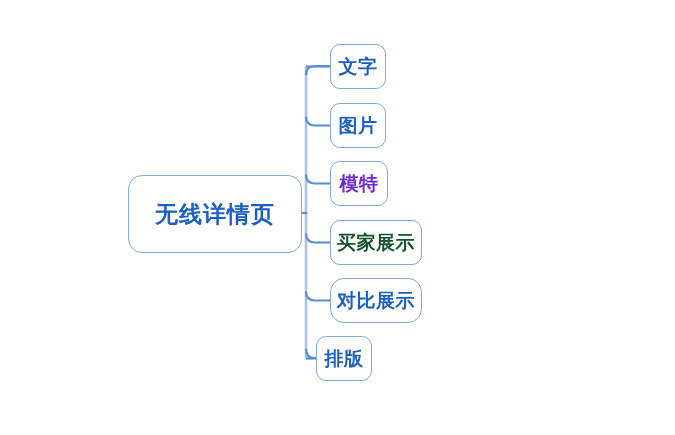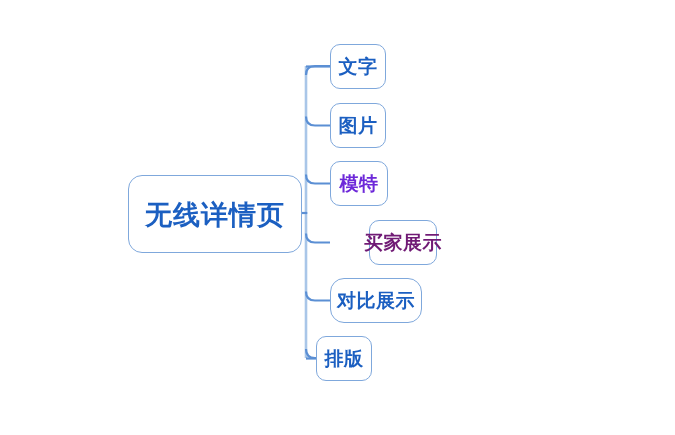--- a/index.html
+++ b/index.html
@@ -43,7 +43,7 @@
   }
   .node.root {
     border-radius: 14px;
-    font-size: 27px;
+    font-size: 23px;
     letter-spacing: 1px;
   }
   .node.child {

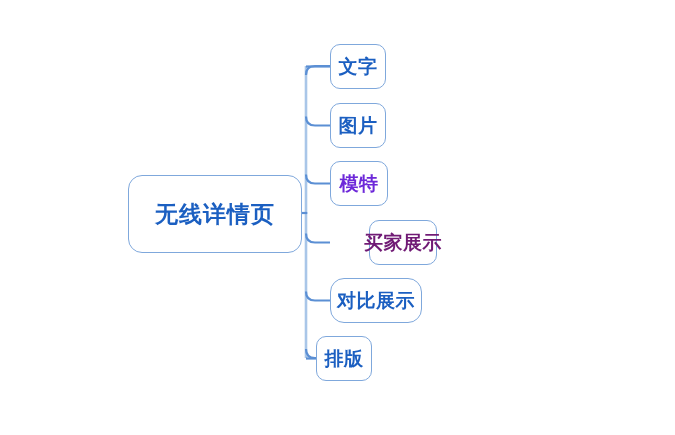--- a/index.html
+++ b/index.html
@@ -88,7 +88,7 @@
   <div class="node child" id="child-2" style="left: 330px; top: 161px; width: 58px; height: 45px; border-color: rgb(127, 168, 220); color: #6d28d9;">
     <span class="node-label">模特</span>
   </div>
-  <div class="node child" id="child-3" style="left: 330px; top: 220px; width: 68px; height: 45px; border-color: rgb(127, 168, 220); color: #701a75; margin-left: 39px;">
+  <div class="node child" id="child-3" style="left: 330px; top: 220px; width: 92px; height: 45px; border-color: rgb(127, 168, 220); color: #14532d;">
     <span class="node-label">买家展示</span>
   </div>
   <div class="node child" id="child-4" style="left: 330px; top: 278px; width: 92px; height: 45px; border-color: rgb(127, 168, 220); color: rgb(27, 95, 193); border-radius: 14px;">

